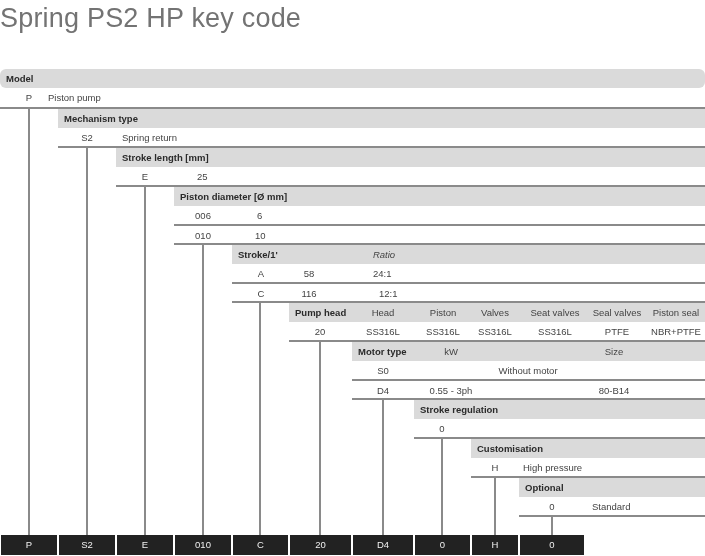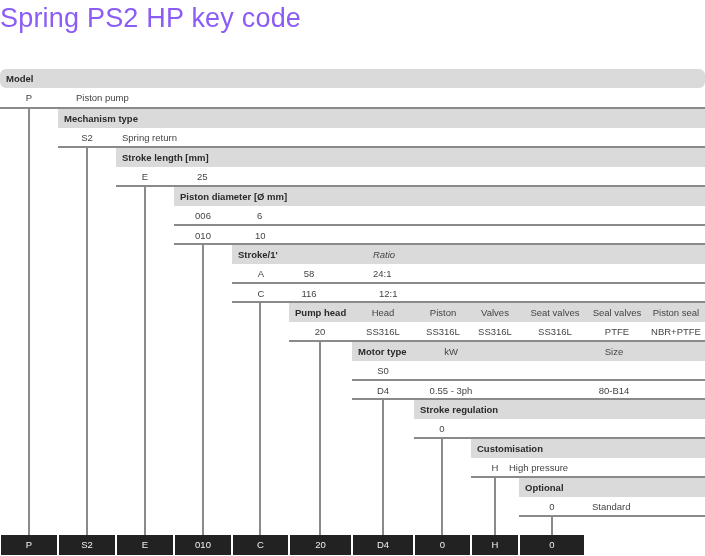--- a/index.html
+++ b/index.html
@@ -10,7 +10,7 @@
   }
   .title {
     position: absolute; left: 0; top: 0; font-size: 27px; font-weight: 300;
-    color: #8b5cf6; letter-spacing: 0.2px; line-height: 36px;
+    color: #737373; letter-spacing: 0.2px; line-height: 36px;
   }
   .hdr {
     position: absolute; height: 19px; right: 0; background: #dadada;

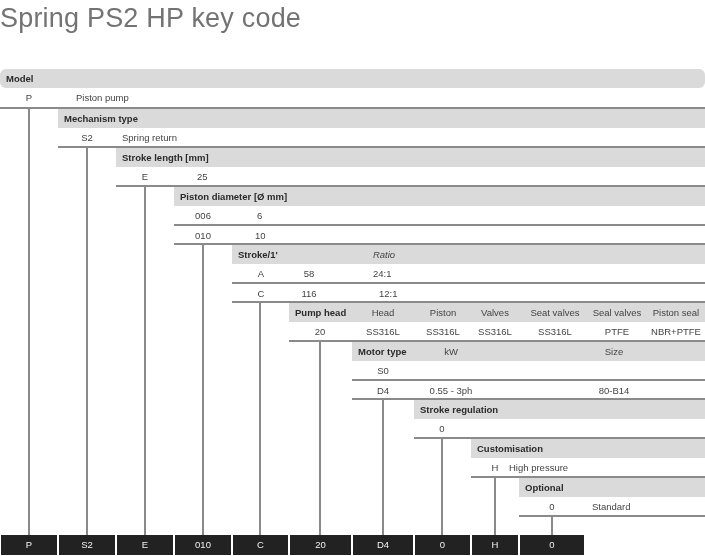--- a/index.html
+++ b/index.html
@@ -43,7 +43,7 @@
 </div>
 <div class="row" style="left:0;top:88px;">
   <span class="cell c" style="left:0;width:58px;">P</span>
-  <span class="cell" style="left:76px;">Piston pump</span>
+  <span class="cell" style="left:48px;">Piston pump</span>
 </div>
 <div class="line" style="left:0;top:107px;"></div>
 

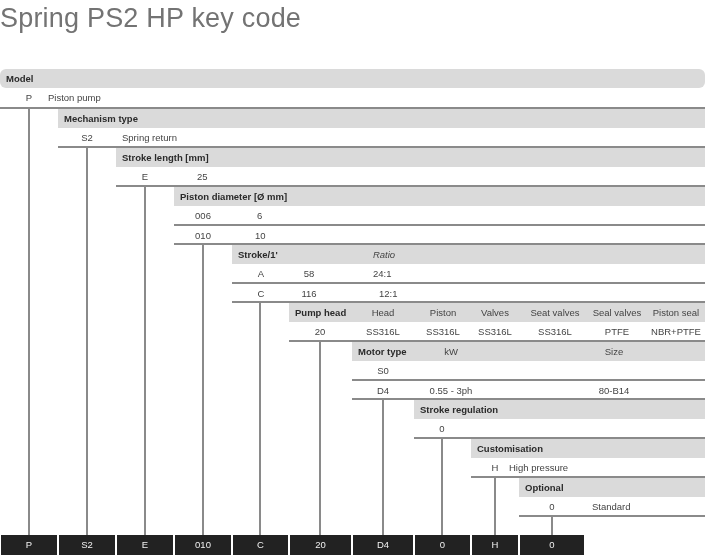--- a/index.html
+++ b/index.html
@@ -123,6 +123,7 @@
 </div>
 <div class="row" style="left:352px;top:361px;">
   <span class="cell c" style="left:0;width:62px;">S0</span>
+  <span class="cell c" style="left:128px;width:96px;">Without motor</span>
 </div>
 <div class="line" style="left:352px;top:379px;"></div>
 <div class="row" style="left:352px;top:381px;">

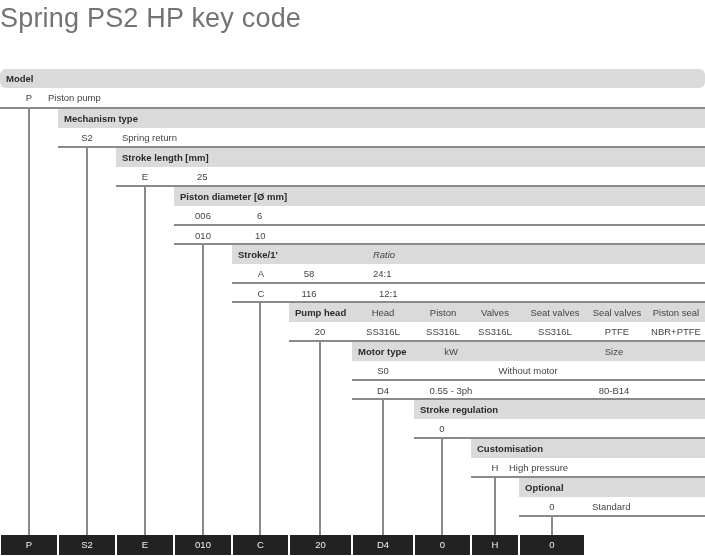--- a/index.html
+++ b/index.html
@@ -146,7 +146,7 @@
 </div>
 <div class="row" style="left:471px;top:458px;">
   <span class="cell c" style="left:0;width:48px;">H</span>
-  <span class="cell" style="left:38px;">High pressure</span>
+  <span class="cell" style="left:52px;">High pressure</span>
 </div>
 <div class="line" style="left:471px;top:476px;"></div>
 

